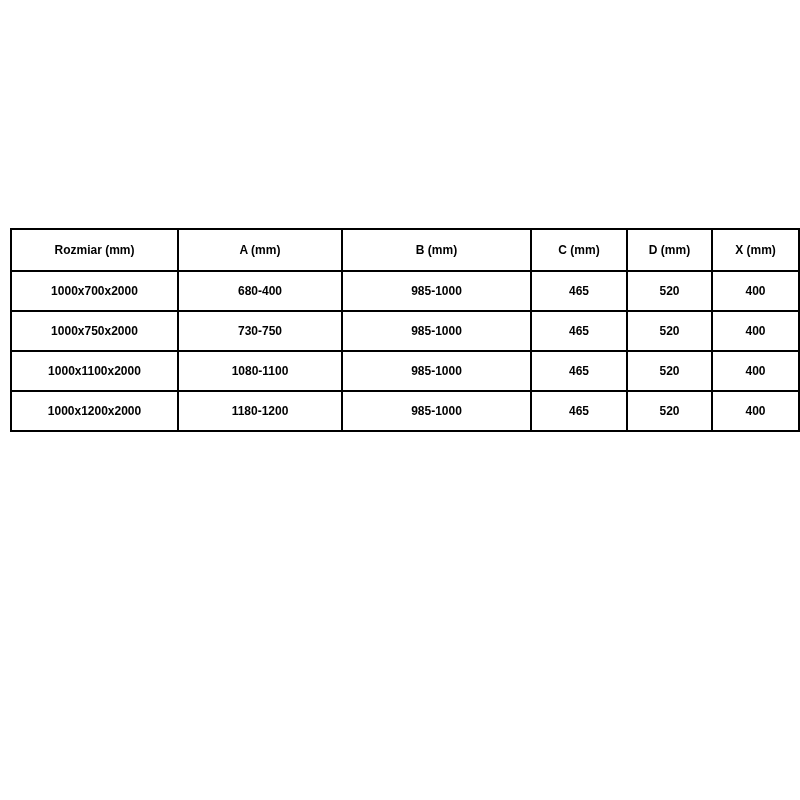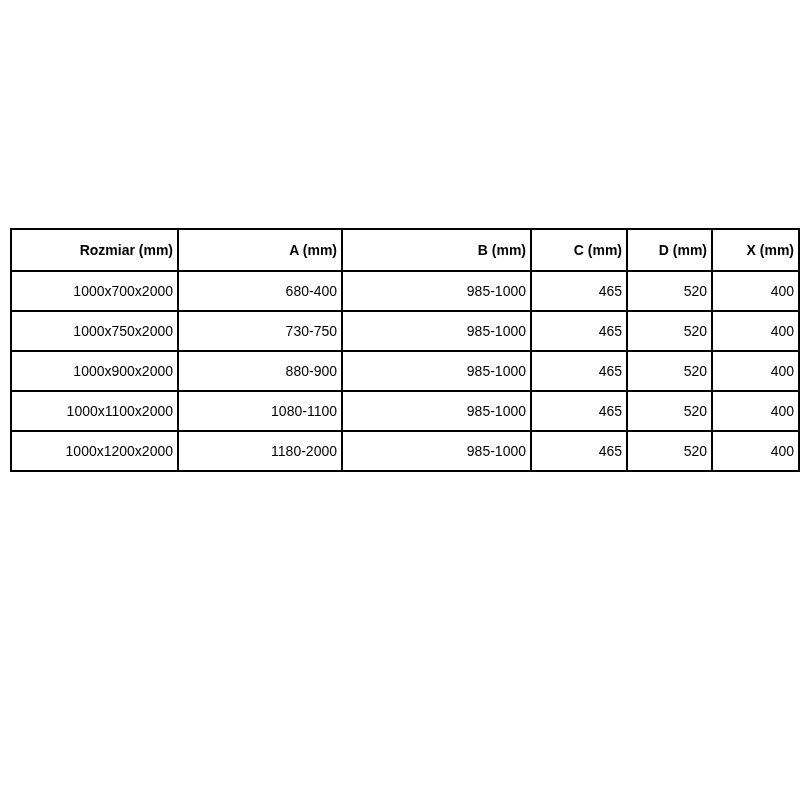--- a/index.html
+++ b/index.html
@@ -26,10 +26,10 @@
   table.spec-table th,
   table.spec-table td {
     border: 2px solid #000000;
-    text-align: right;
+    text-align: center;
     vertical-align: middle;
     padding: 0 4px;
-    font-size: 14px;
+    font-size: 12px;
     color: #000000;
     background: #ffffff;
     overflow: hidden;

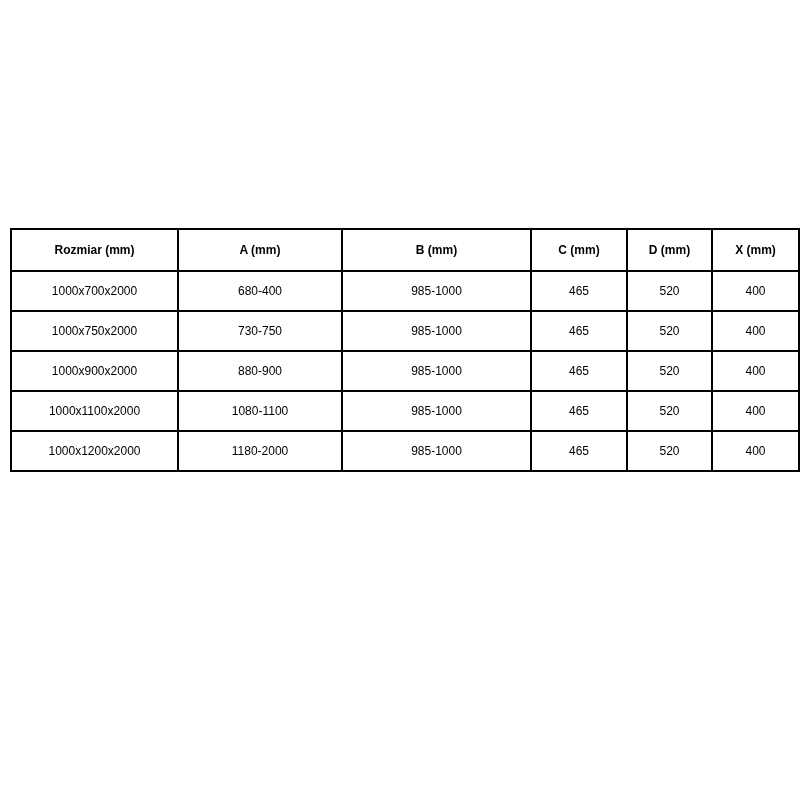--- a/index.html
+++ b/index.html
@@ -40,7 +40,7 @@
     height: 40px;
   }
   table.spec-table td {
-    font-weight: normal;
+    font-weight: bold;
     height: 38px;
   }
 </style>

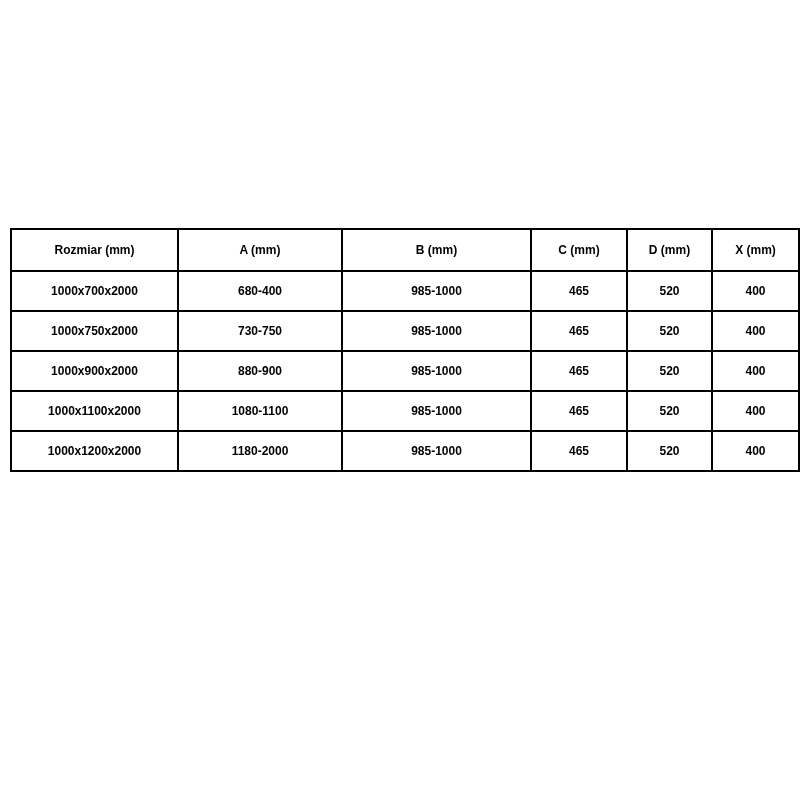--- a/index.html
+++ b/index.html
@@ -85,14 +85,6 @@
           <td>400</td>
         </tr>
         <tr>
-          <td>1000x900x2000</td>
-          <td>880-900</td>
-          <td>985-1000</td>
-          <td>465</td>
-          <td>520</td>
-          <td>400</td>
-        </tr>
-        <tr>
           <td>1000x1100x2000</td>
           <td>1080-1100</td>
           <td>985-1000</td>

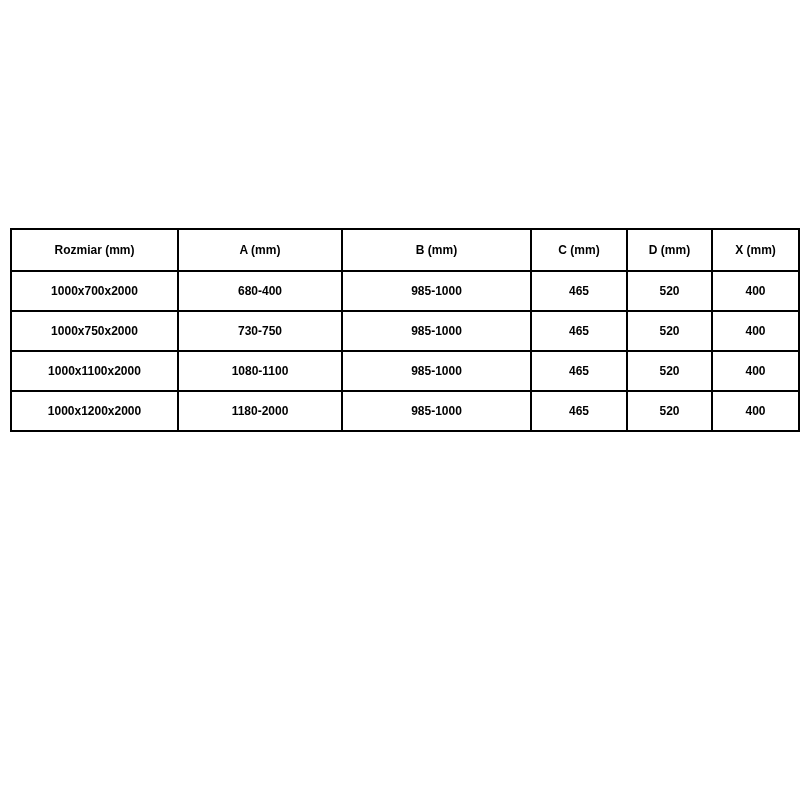--- a/index.html
+++ b/index.html
@@ -94,7 +94,7 @@
         </tr>
         <tr>
           <td>1000x1200x2000</td>
-          <td>1180-2000</td>
+          <td>1180-1200</td>
           <td>985-1000</td>
           <td>465</td>
           <td>520</td>

